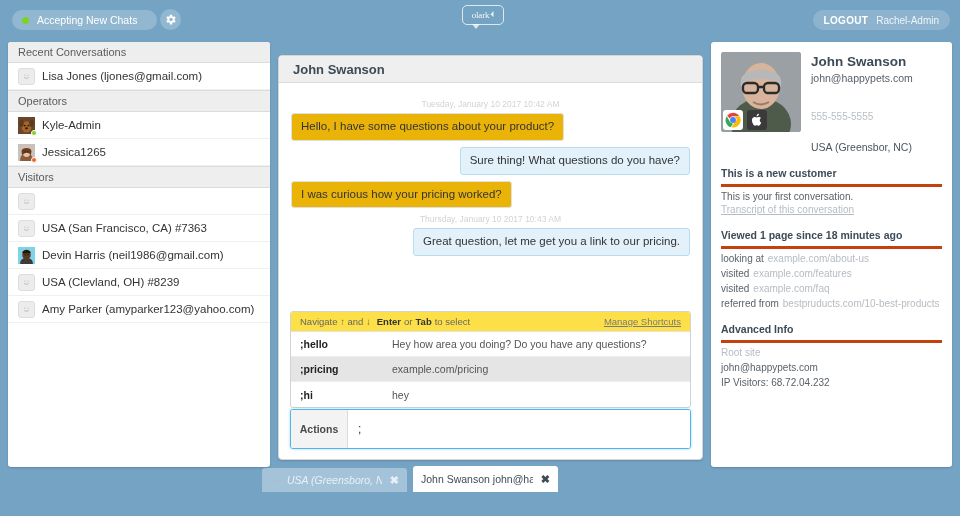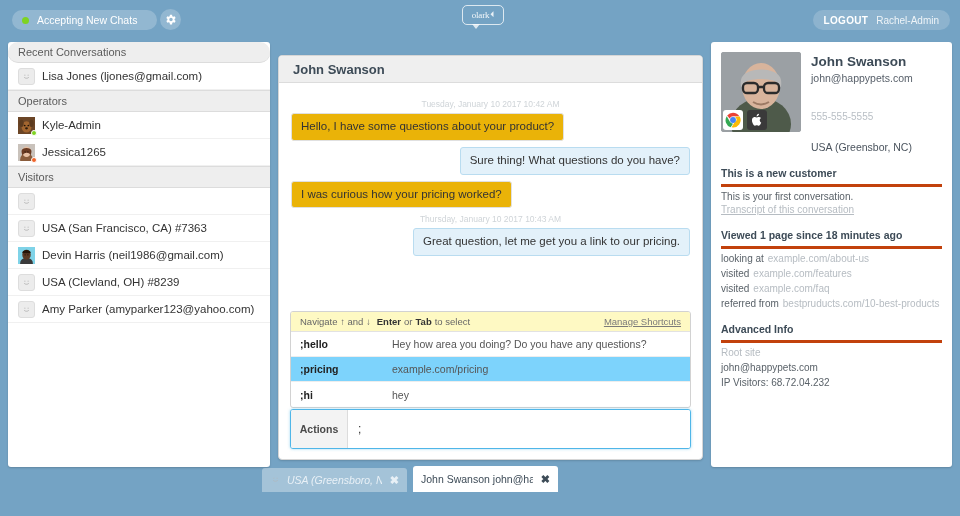--- a/index.html
+++ b/index.html
@@ -83,7 +83,7 @@
     padding: 4px 10px;
     font-size: 11px; color: #5b5b5b;
   }
-  .section-head:first-child { border-top: none; border-radius: 10px; }
+  .section-head:first-child { border-top: none; }
   .list-row {
     display: flex; align-items: center;
     padding: 4px 10px;

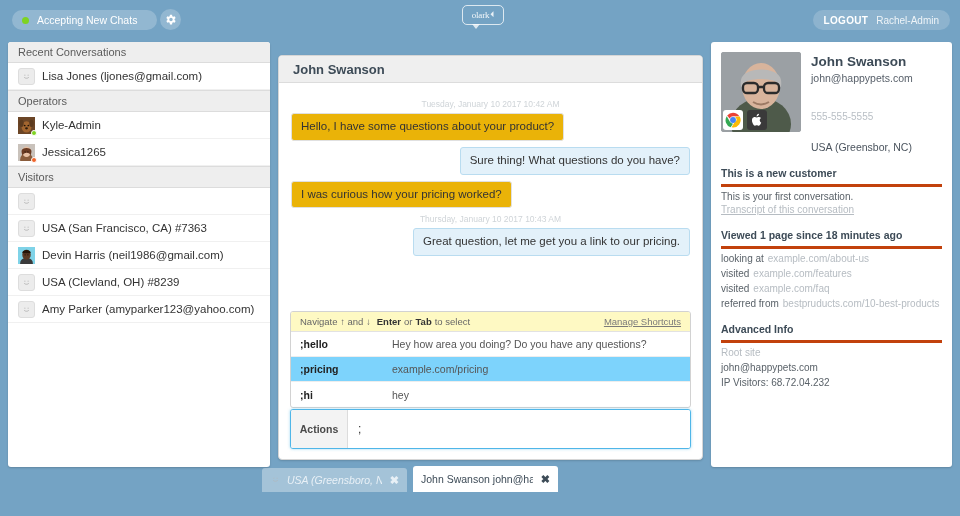--- a/index.html
+++ b/index.html
@@ -144,7 +144,7 @@
     background: #fff; overflow: hidden;
   }
   .sc-head {
-    background: #fef9c3; border-bottom: 1px solid #e2e2e2;
+    background: #fde047; border-bottom: 1px solid #e2e2e2;
     padding: 4px 9px; display: flex; align-items: center;
     font-size: 9.5px; color: #666;
   }

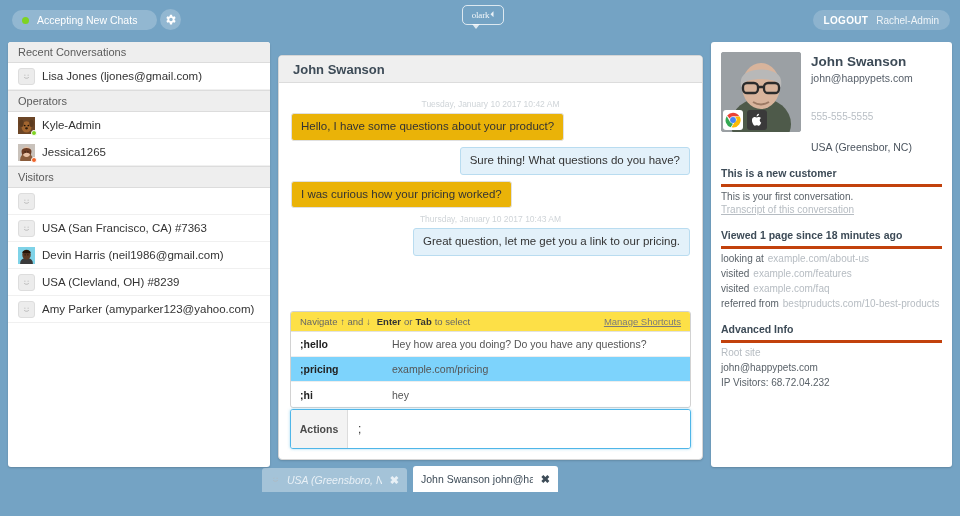--- a/index.html
+++ b/index.html
@@ -159,7 +159,7 @@
     font-size: 10.5px;
   }
   .sc-row:last-child { border-bottom: none; }
-  .sc-row.active { background: #7dd3fc; }
+  .sc-row.active { background: #e5e5e5; }
   .sc-key { width: 92px; font-weight: bold; color: #222; }
   .sc-val { color: #555; }
 

